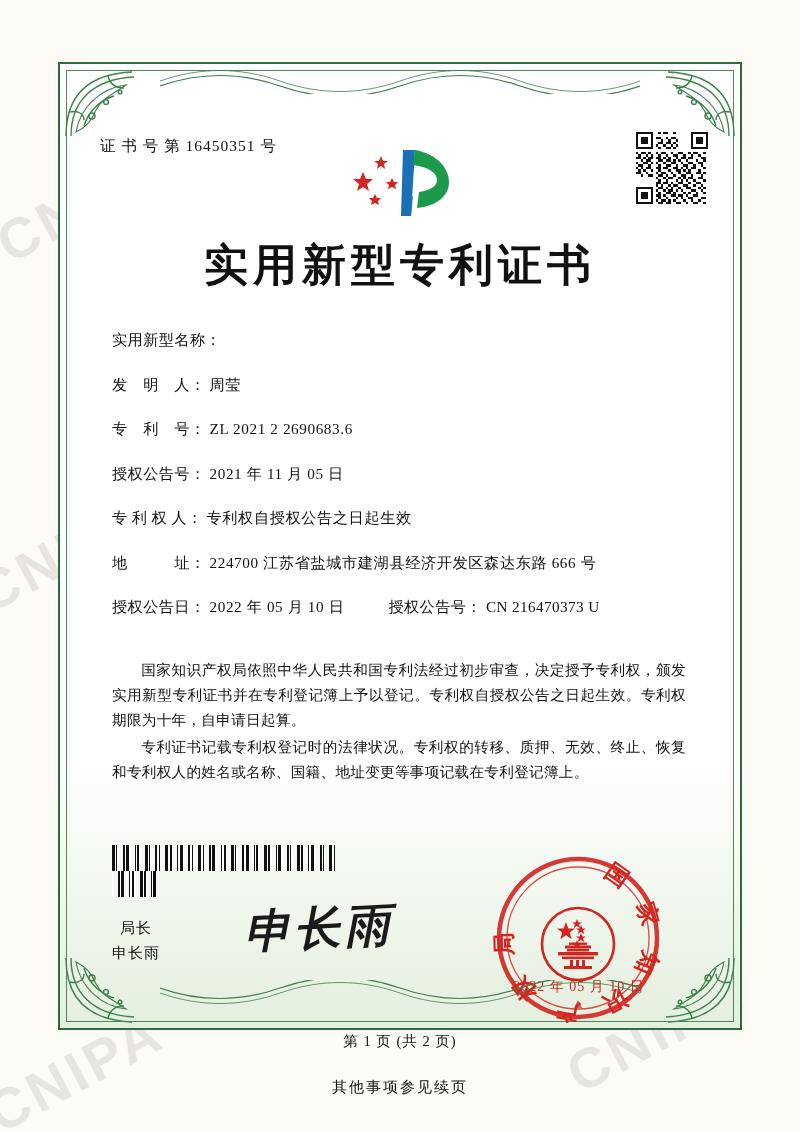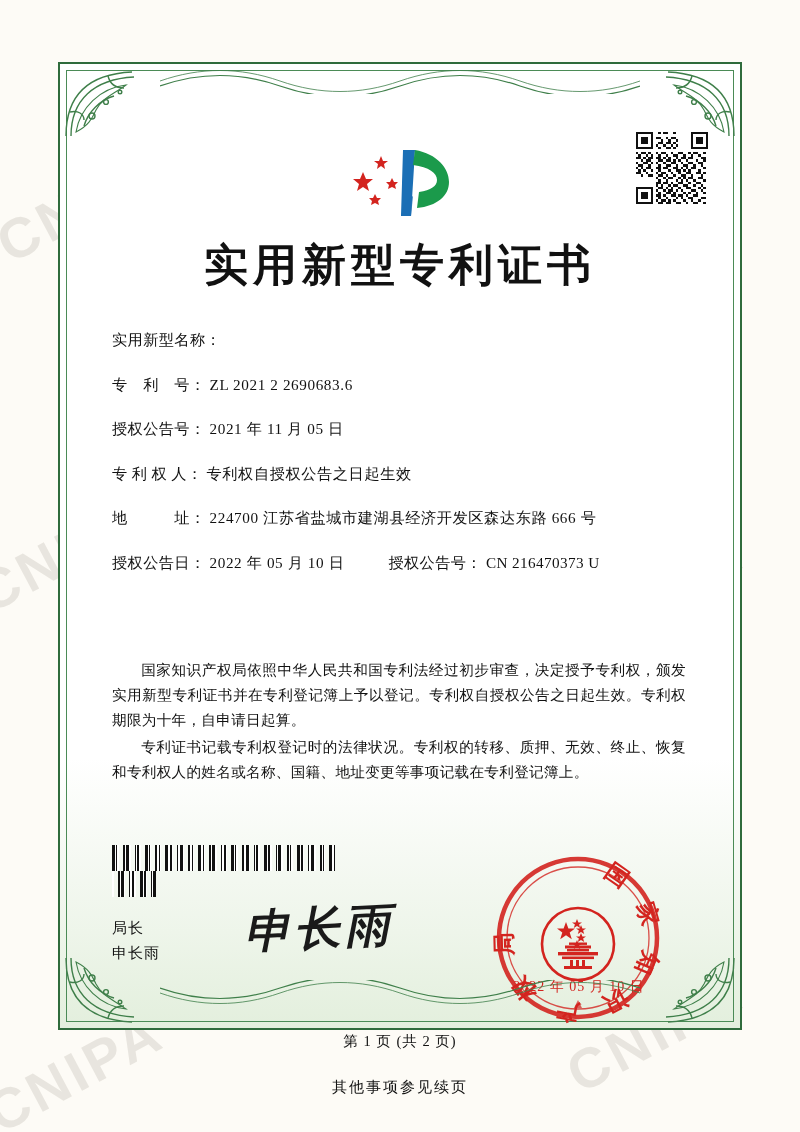--- a/index.html
+++ b/index.html
@@ -341,6 +341,7 @@
     </g>
   </svg>
 
+  <div class="cert-no">证 书 号 第 16450351 号</div>
 
   <svg class="logo" viewBox="0 0 120 86">
     <g fill="#d3241f">

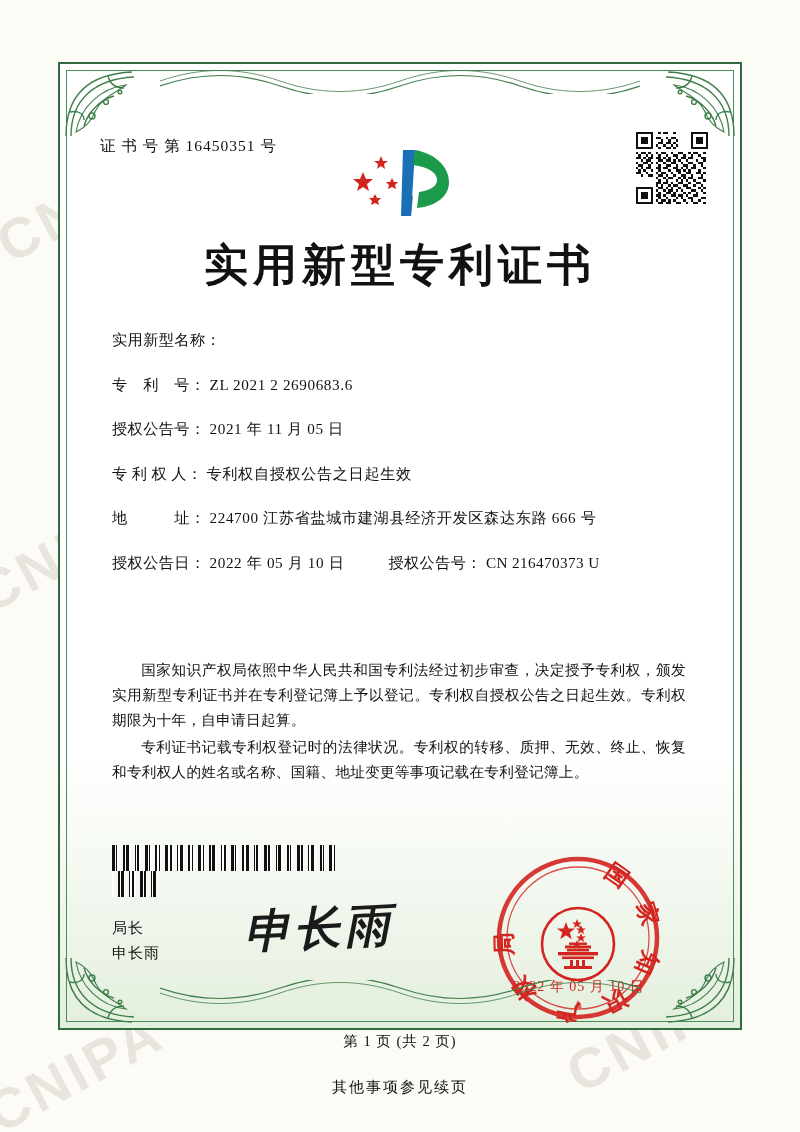--- a/index.html
+++ b/index.html
@@ -559,6 +559,10 @@
       <span class="label">实用新型名称：</span>
     </div>
     <div class="row">
+      <span class="label">发　明　人：</span>
+      <span class="value">周莹</span>
+    </div>
+    <div class="row">
       <span class="label">专　利　号：</span>
       <span class="value">ZL 2021 2 2690683.6</span>
     </div>

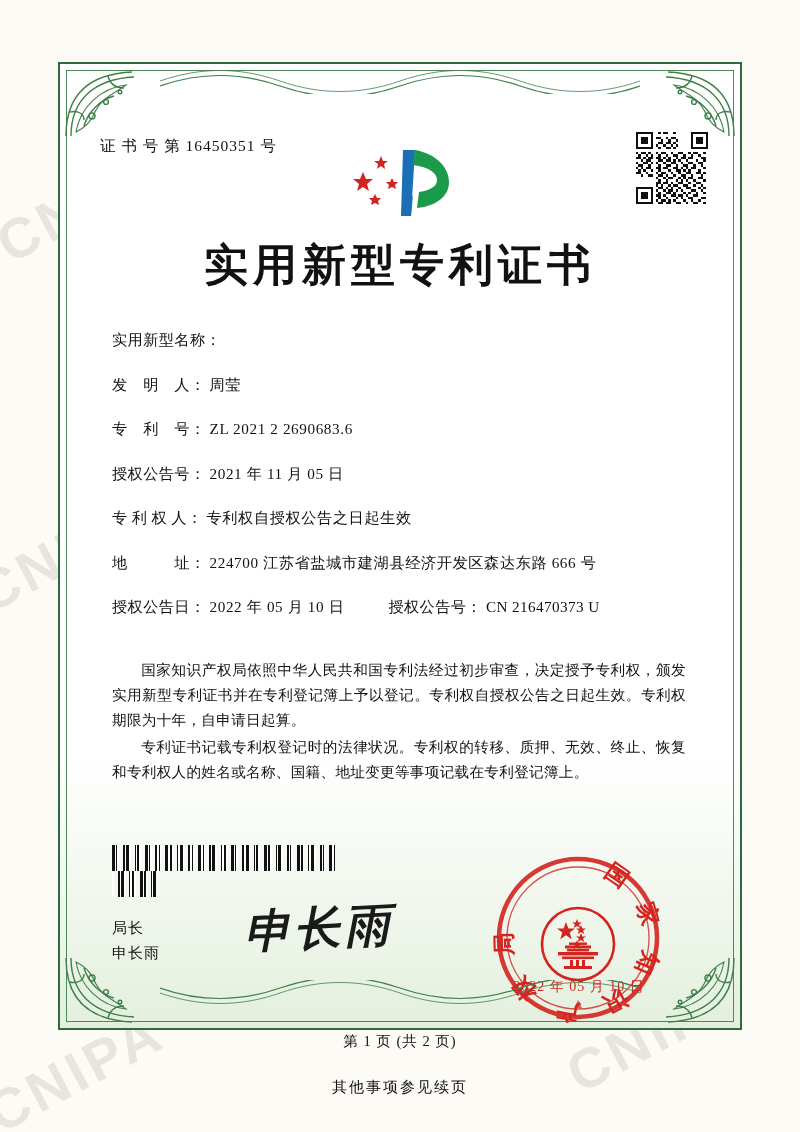--- a/index.html
+++ b/index.html
@@ -201,6 +201,7 @@
     line-height: 25px;
     color: #111;
     letter-spacing: 1px;
+    text-align: center;
   }
   .sig-script {
     position: absolute;

